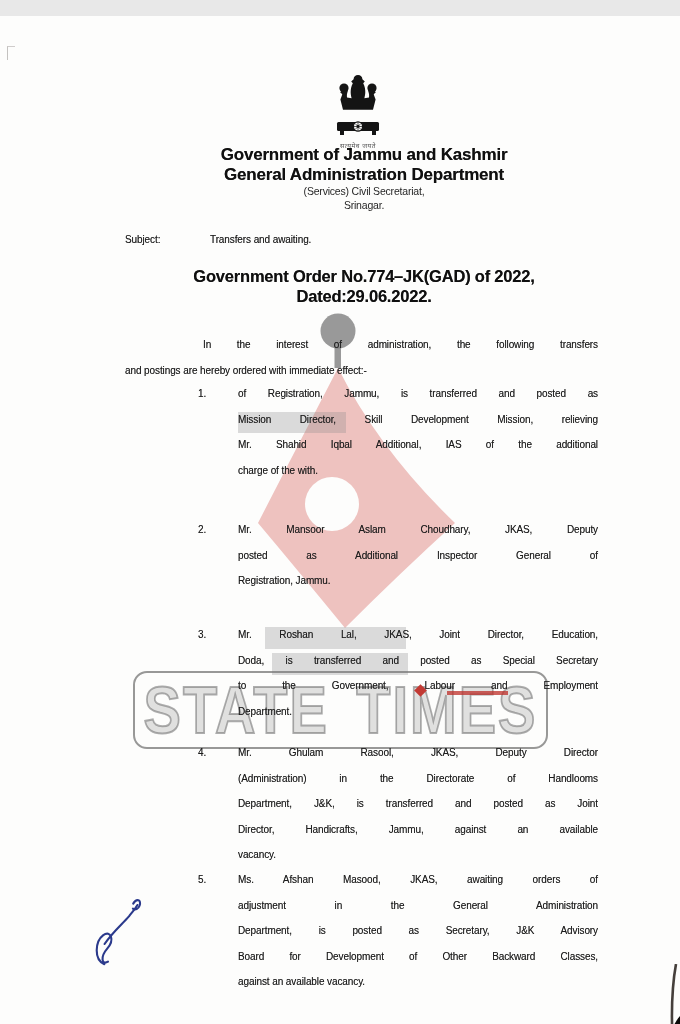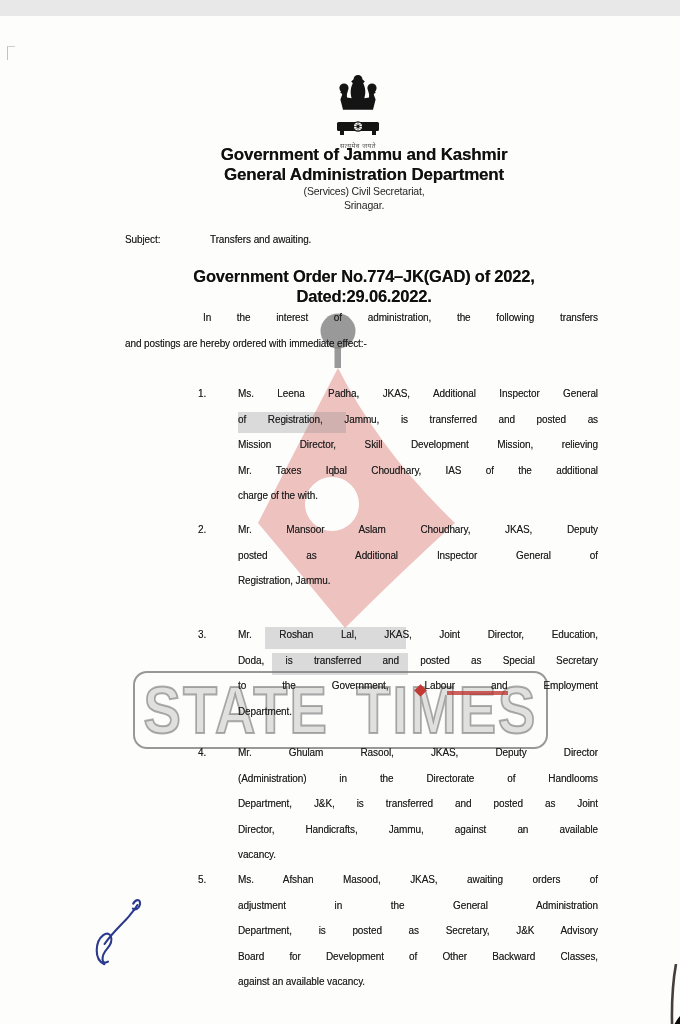--- a/index.html
+++ b/index.html
@@ -19,7 +19,7 @@
   .order-hdr{left:44px;top:251px;width:640px;text-align:center;font-weight:bold;font-size:16.5px;line-height:19.5px;color:#0f0f0f;text-shadow:0 0 .6px rgba(10,10,10,.6);letter-spacing:-.2px;}
   
   .doc{font-size:10px;line-height:26px;color:#1d1d1d;text-shadow:0 0 .45px rgba(25,25,25,.55);letter-spacing:-.1px;}
-  .intro{left:125px;top:289px;width:473px;}
+  .intro{left:125px;top:316px;width:473px;}
   .jl{text-align:justify;text-align-last:justify;}
   .jl.last{text-align-last:left;}
   .indent{padding-left:78px;}

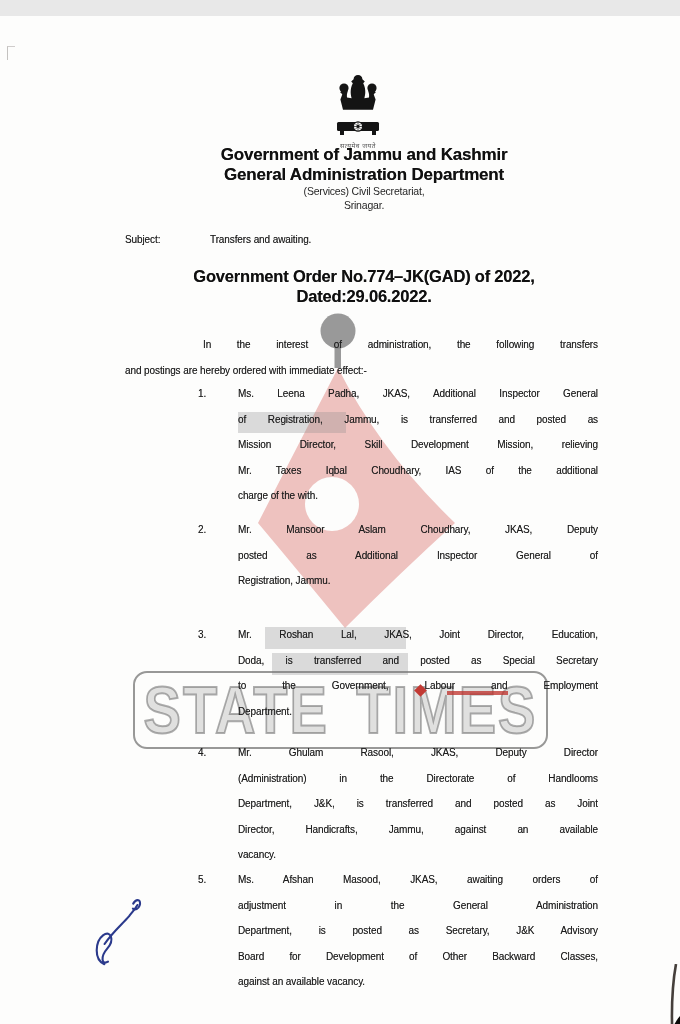--- a/index.html
+++ b/index.html
@@ -108,7 +108,6 @@
   <div class="abs item doc txt-layer" style="top:365px;">
     <span class="num">1.</span>
     <div class="itext">
-      <div class="jl">Ms. Leena Padha, JKAS, Additional Inspector General</div>
       <div class="jl">of Registration, Jammu, is transferred and posted as</div>
       <div class="jl">Mission Director, Skill Development Mission, relieving</div>
       <div class="jl">Mr. Taxes Iqbal Choudhary, IAS of the additional</div>

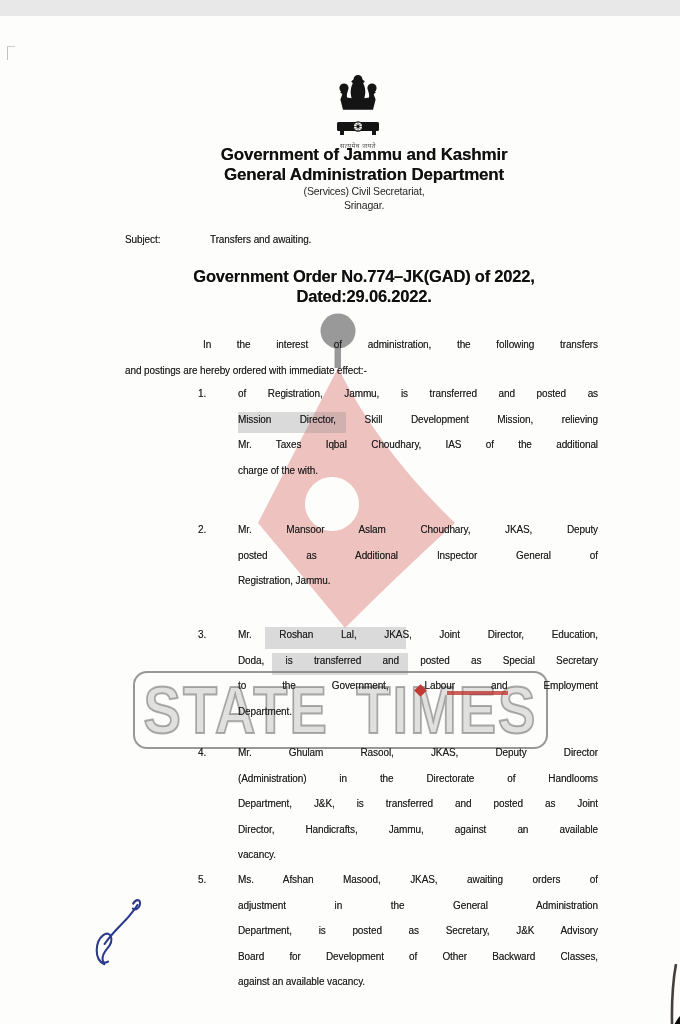--- a/index.html
+++ b/index.html
@@ -110,7 +110,7 @@
     <div class="itext">
       <div class="jl">of Registration, Jammu, is transferred and posted as</div>
       <div class="jl">Mission Director, Skill Development Mission, relieving</div>
-      <div class="jl">Mr. Taxes Iqbal Choudhary, IAS of the additional</div>
+      <div class="jl">Mr. Shahid Iqbal Additional, IAS of the additional</div>
       <div class="jl last">charge of the with.</div>
     </div>
   </div>

